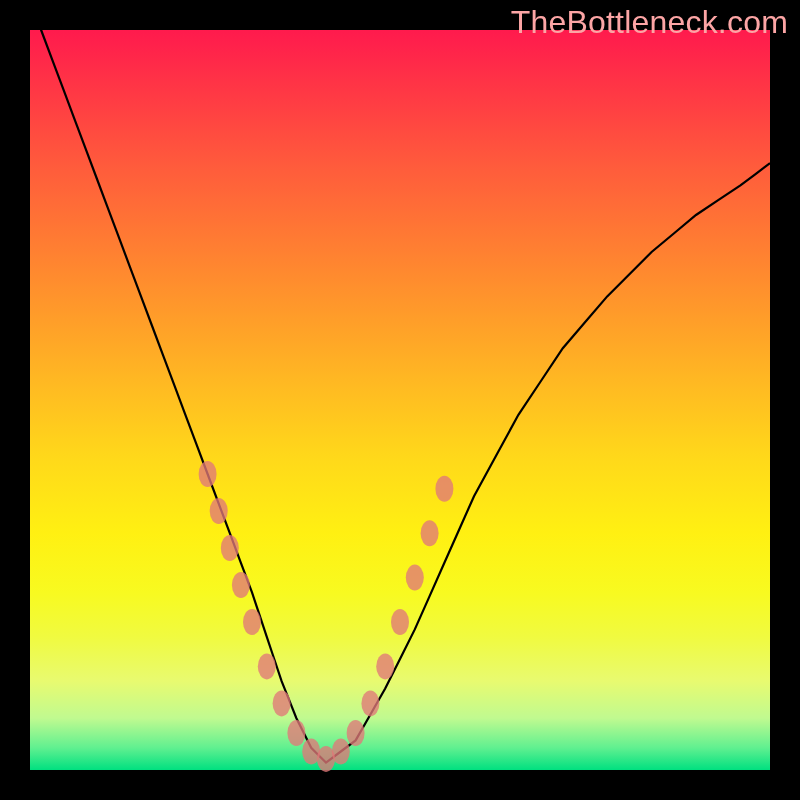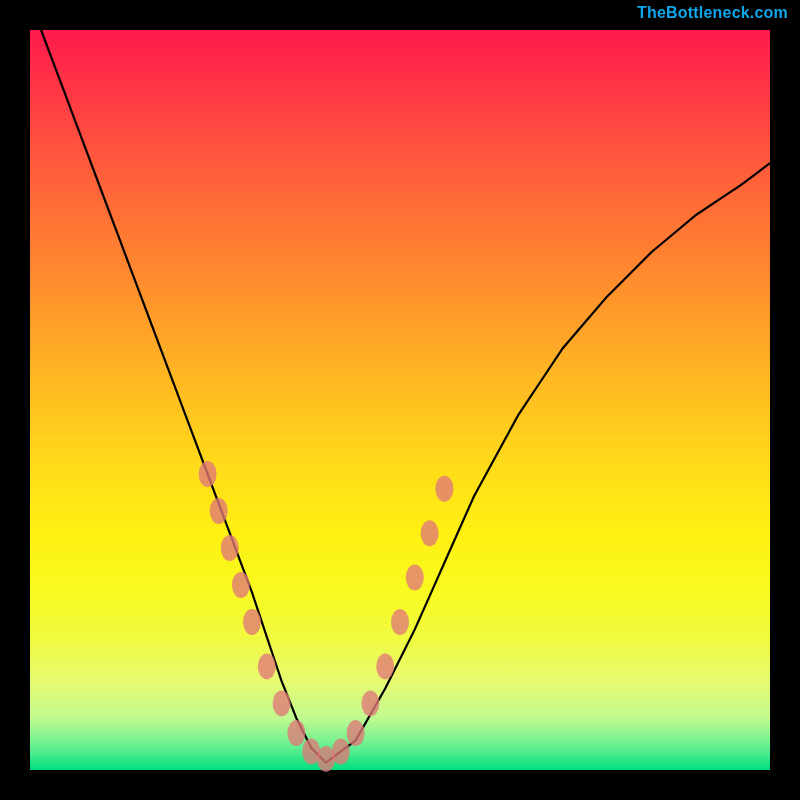--- a/index.html
+++ b/index.html
@@ -47,9 +47,9 @@
     position: absolute;
     top: 4px;
     right: 12px;
-    color: #0ea5e9;
-    font-size: 16px;
-    font-weight: 700;
+    color: #fca5a5;
+    font-size: 32px;
+    font-weight: 400;
     letter-spacing: 0.2px;
   }
   svg.curve {

